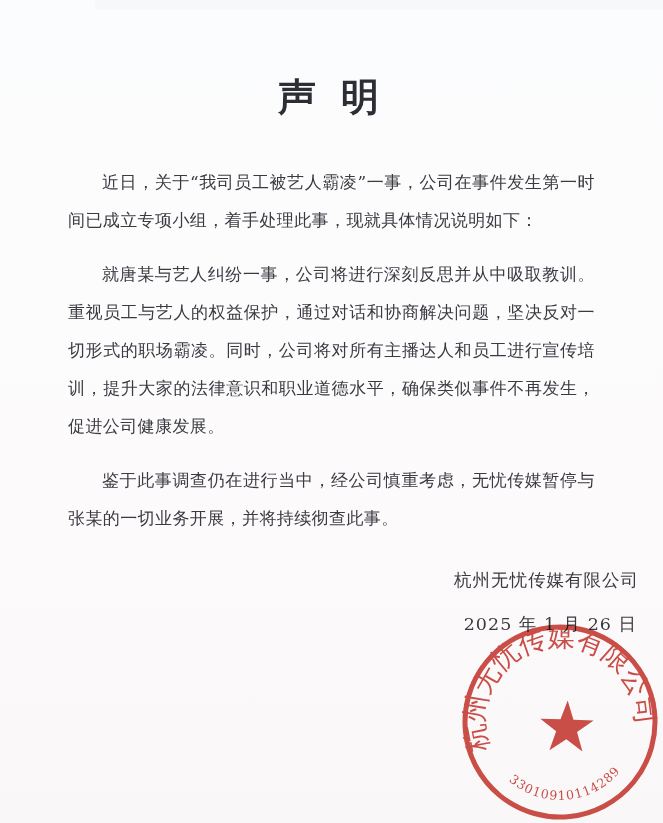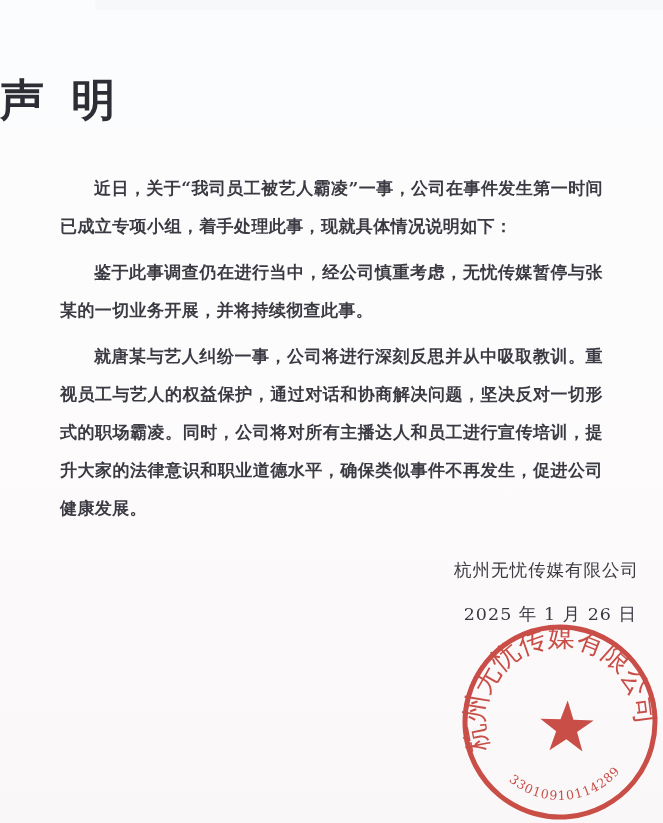--- a/index.html
+++ b/index.html
@@ -19,7 +19,8 @@
   }
   .title{
     margin:78px 0 0 0;
-    font-size:44px;
+    text-align:center;
+    font-size:38px;
     font-weight:700;
     letter-spacing:6px;
     color:#2d2d35;

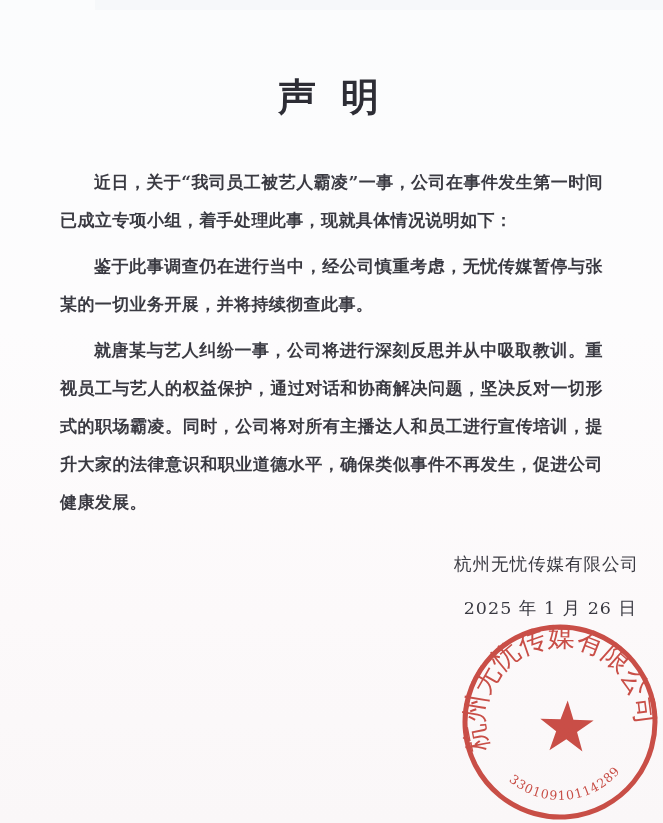--- a/index.html
+++ b/index.html
@@ -31,14 +31,13 @@
     padding:0 52px;
   }
   .content p{
-    margin:8px;
+    margin:16px;
     font-size:17px;
     letter-spacing:0.4px;
     line-height:38px;
     text-indent:2em;
     text-align:justify;
     color:#3a3a42;
-    font-weight:bold;
   }
   .sign-block{
     margin-top:28px;

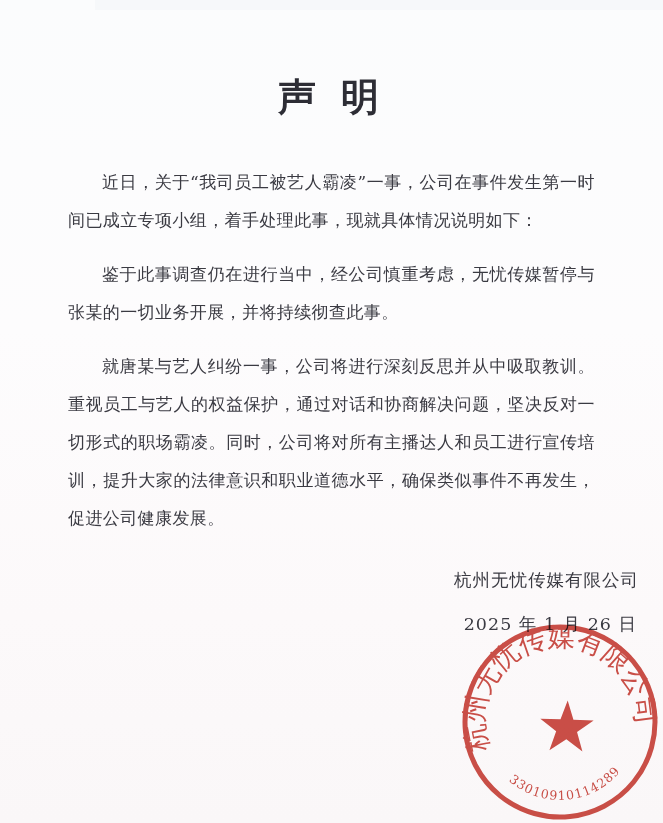--- a/index.html
+++ b/index.html
@@ -79,8 +79,8 @@
 
   <div class="content">
     <p>近日，关于“我司员工被艺人霸凌”一事，公司在事件发生第一时间已成立专项小组，着手处理此事，现就具体情况说明如下：</p>
+    <p>就唐某与艺人纠纷一事，公司将进行深刻反思并从中吸取教训。重视员工与艺人的权益保护，通过对话和协商解决问题，坚决反对一切形式的职场霸凌。同时，公司将对所有主播达人和员工进行宣传培训，提升大家的法律意识和职业道德水平，确保类似事件不再发生，促进公司健康发展。</p>
     <p>鉴于此事调查仍在进行当中，经公司慎重考虑，无忧传媒暂停与张某的一切业务开展，并将持续彻查此事。</p>
-    <p>就唐某与艺人纠纷一事，公司将进行深刻反思并从中吸取教训。重视员工与艺人的权益保护，通过对话和协商解决问题，坚决反对一切形式的职场霸凌。同时，公司将对所有主播达人和员工进行宣传培训，提升大家的法律意识和职业道德水平，确保类似事件不再发生，促进公司健康发展。</p>
   </div>
 
   <div class="sign-block">

